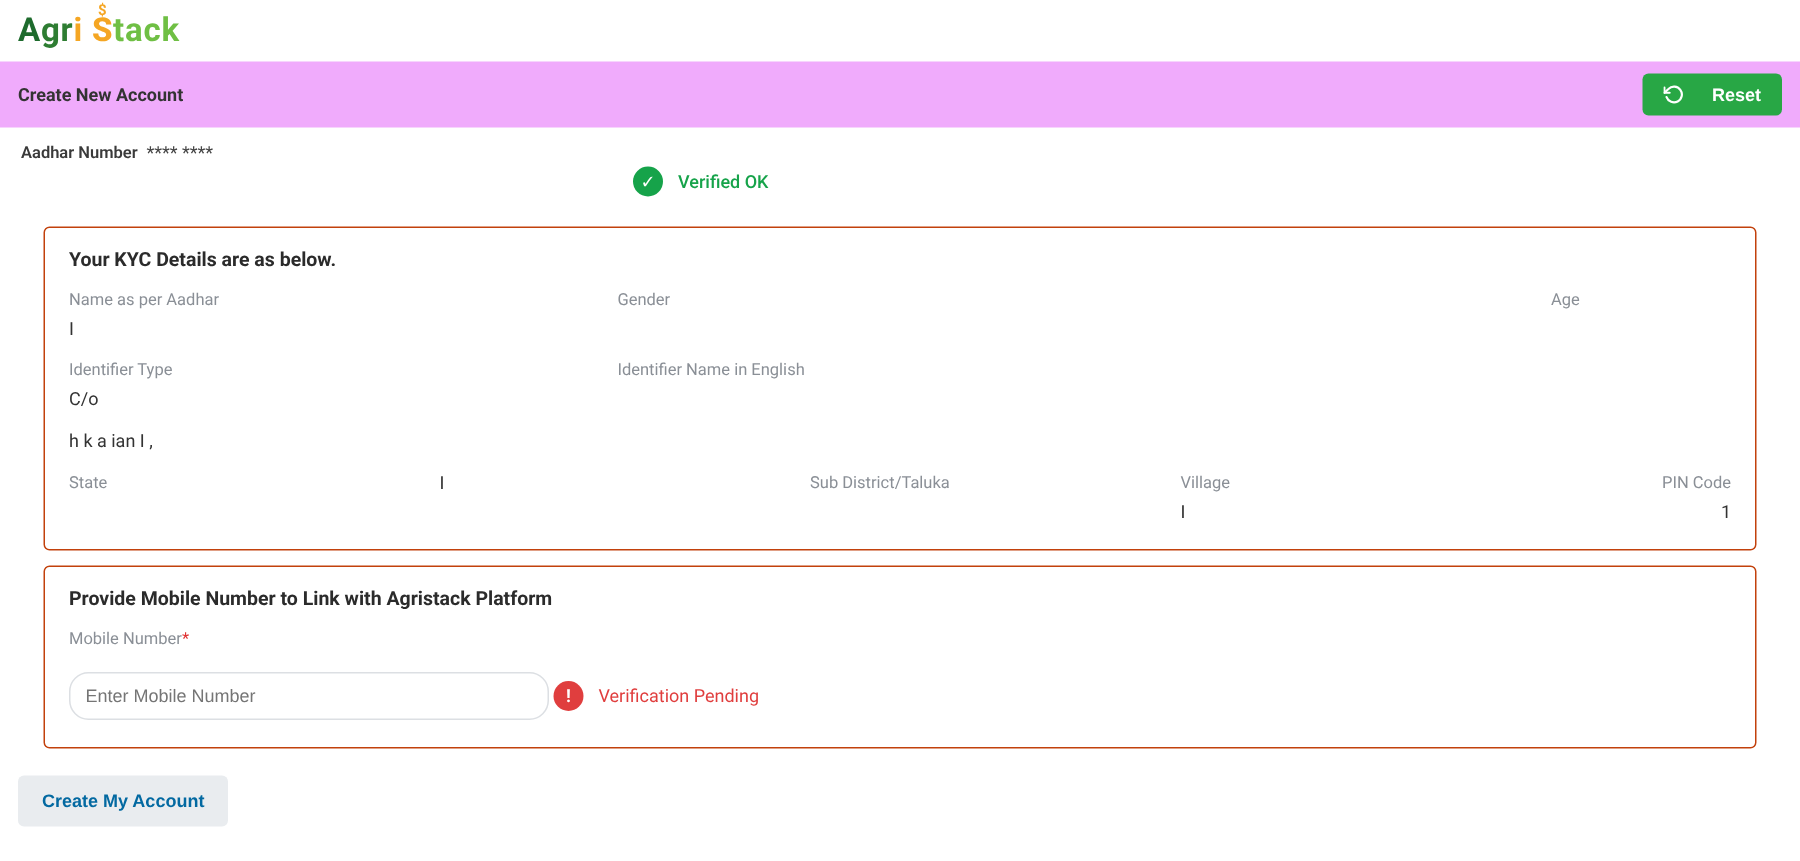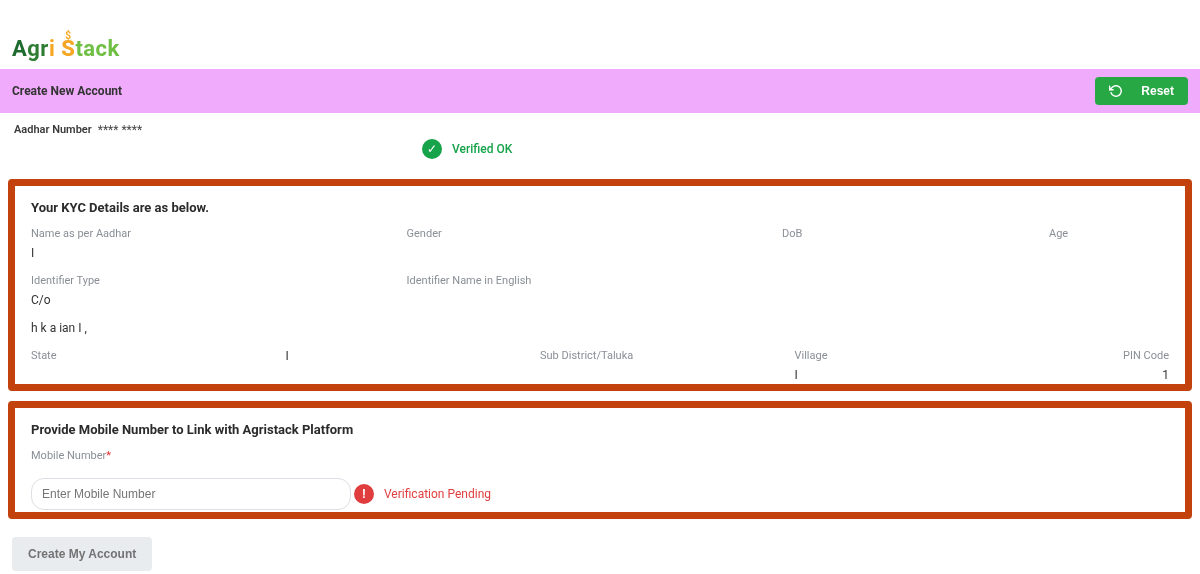--- a/index.html
+++ b/index.html
@@ -16,7 +16,7 @@
   .logo .s-wrap { position: relative; display:inline-block; }
   .logo .s  { color: #f5a623; font-weight: 800; }
   .logo .dollar { position:absolute; top:-6px; left:4px; font-size:10px; color:#f5a623; }
-  .logo .tack { color: #6fbf44; margin-top: 28px; }
+  .logo .tack { color: #6fbf44; }
 
   .headerbar {
     background: #f0abfc;

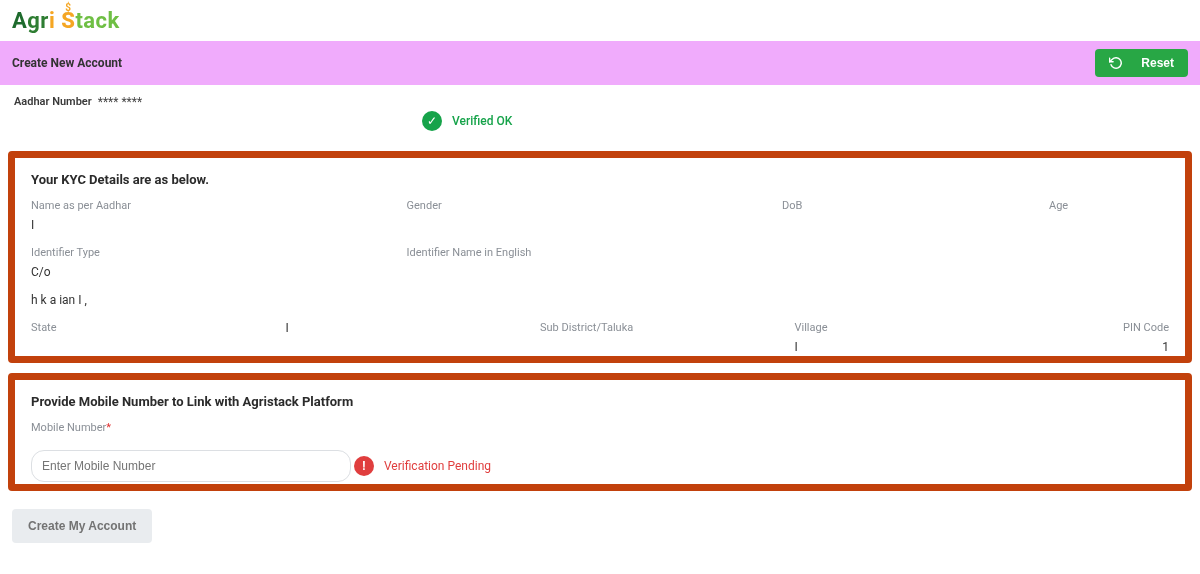--- a/index.html
+++ b/index.html
@@ -50,10 +50,10 @@
   .verify-ok .circle { width:20px; height:20px; border-radius:50%; background:#16a34a; color:#fff; display:inline-flex; align-items:center; justify-content:center; font-size:12px; }
 
   .card {
-    border: 7px solid #c2410c;
+    border: 1px solid #c2410c;
     border-radius: 4px;
-    margin: 10px 8px;
-    padding: 14px 16px 2px;
+    margin: 10px 29px;
+    padding: 14px 16px 18px;
   }
   .card-title { font-weight: 700; font-size: 13px; color: #2b2b2b; margin-bottom: 12px; }
   .muted-label { color: #8a8f96; font-size: 11px; margin-bottom: 6px; }

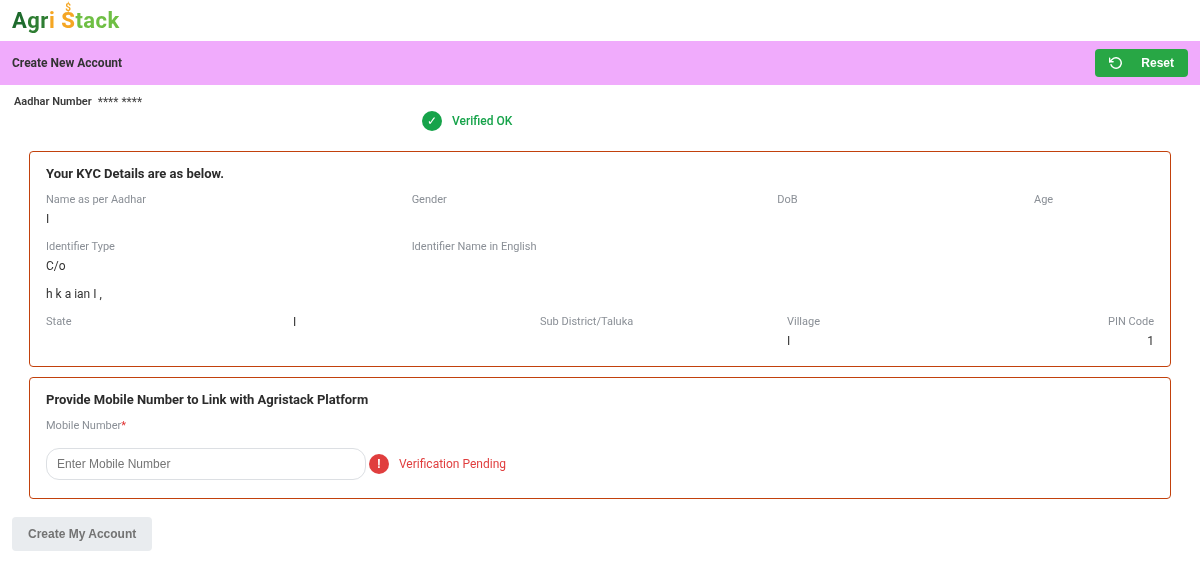--- a/index.html
+++ b/index.html
@@ -147,7 +147,6 @@
       <div class="value-line"></div>
     </div>
     <div style="flex:1">
-      <div class="muted-label">DoB</div>
       <div class="value-line"></div>
     </div>
     <div class="col-small">

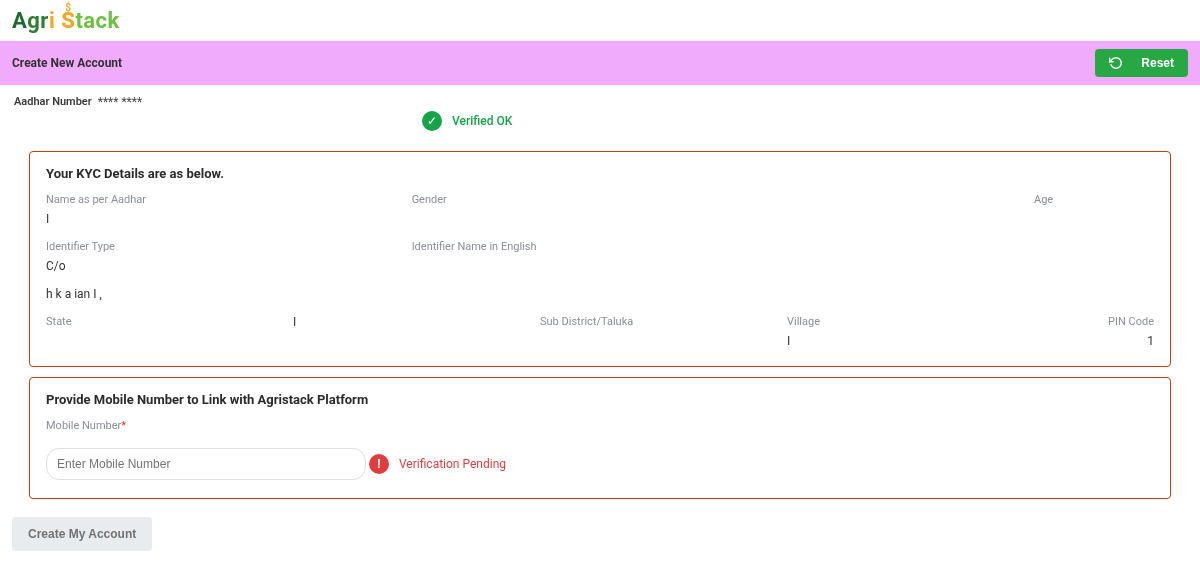--- a/index.html
+++ b/index.html
@@ -80,7 +80,7 @@
   .create-btn {
     margin: 8px 12px 16px;
     background: #e9ecef;
-    color: #737373;
+    color: #0369a1;
     border: none;
     border-radius: 4px;
     padding: 10px 16px;

